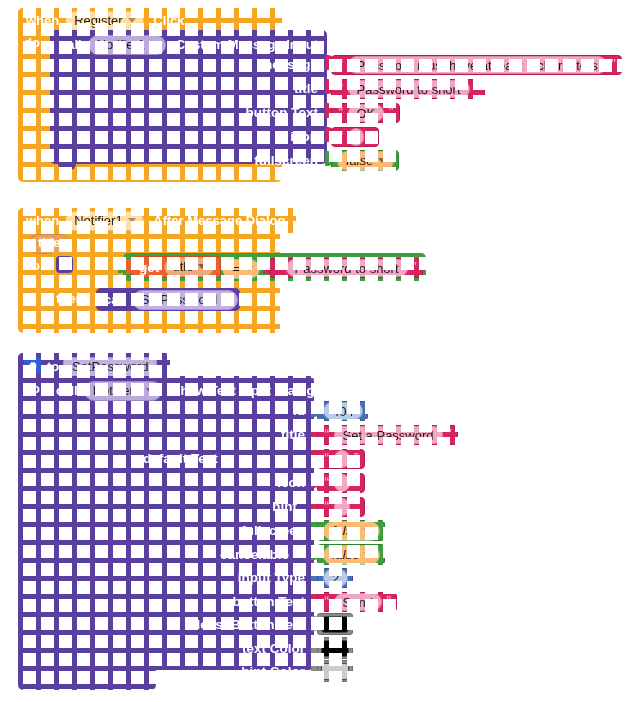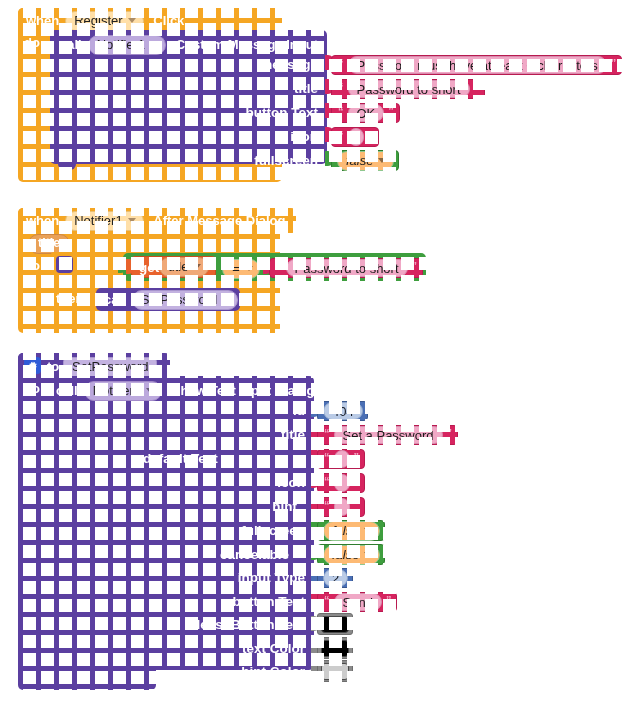--- a/index.html
+++ b/index.html
@@ -173,7 +173,7 @@
     position:absolute; background:#3E9E3E; border-radius:5px;
   }
   .get-blk {
-    position:absolute; display:inline-flex; align-items:center; 
+    position:absolute; display:inline-flex; align-items:center; gap:5px;
     background:#E8622C; border:1px solid #c74d1d; border-radius:4px;
     height:22px; padding:0 6px 0 7px; box-sizing:border-box;
     color:#fff; font-weight:bold; font-size:13.5px;

